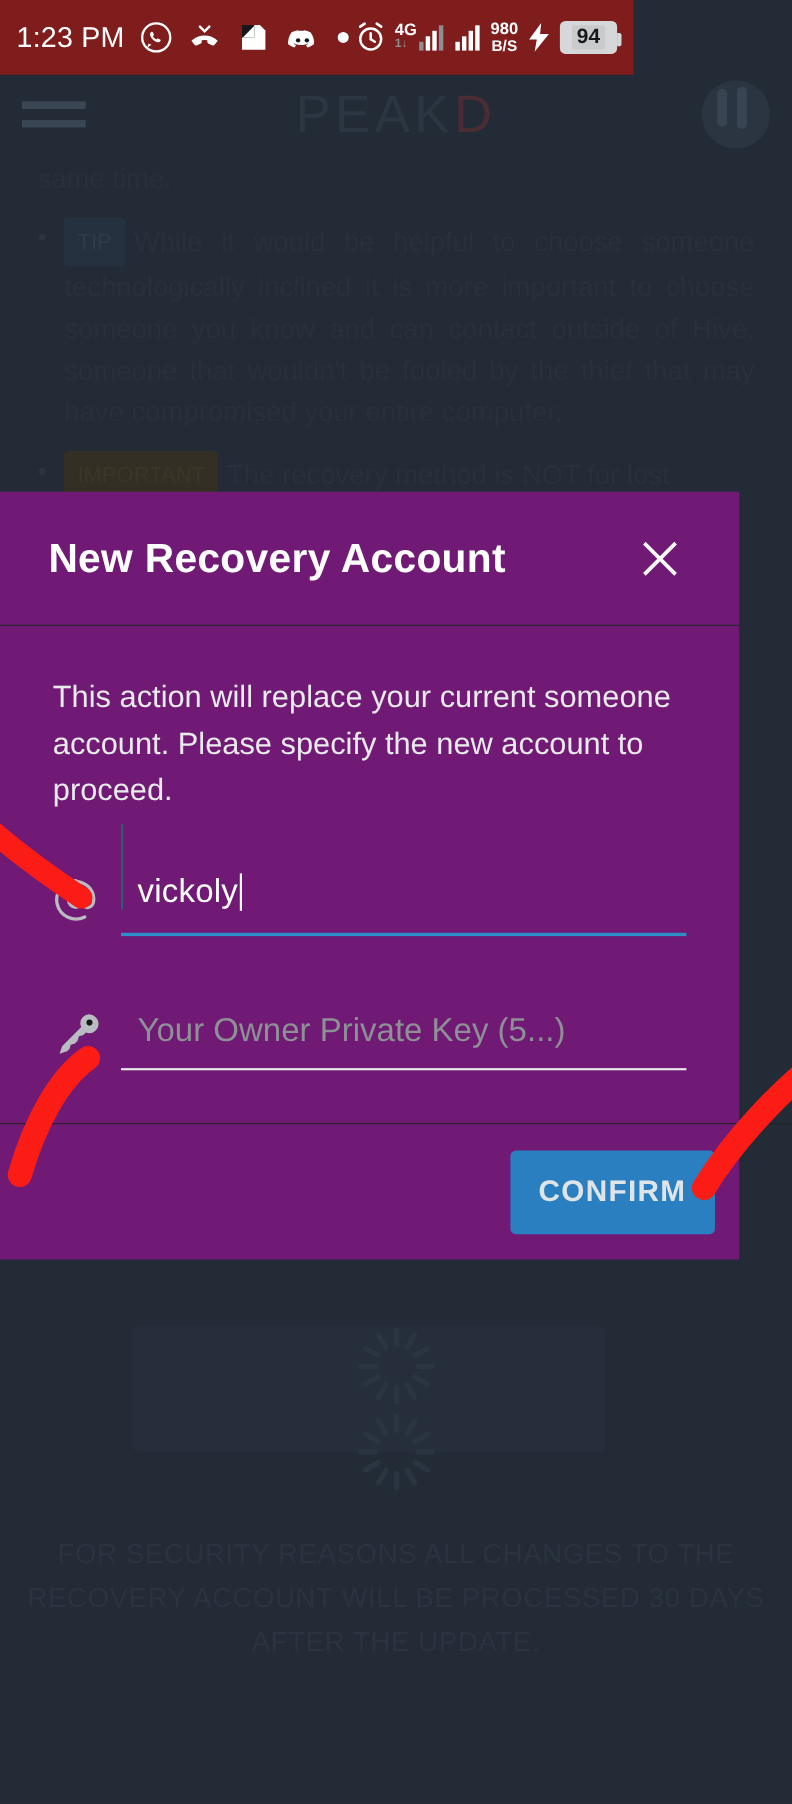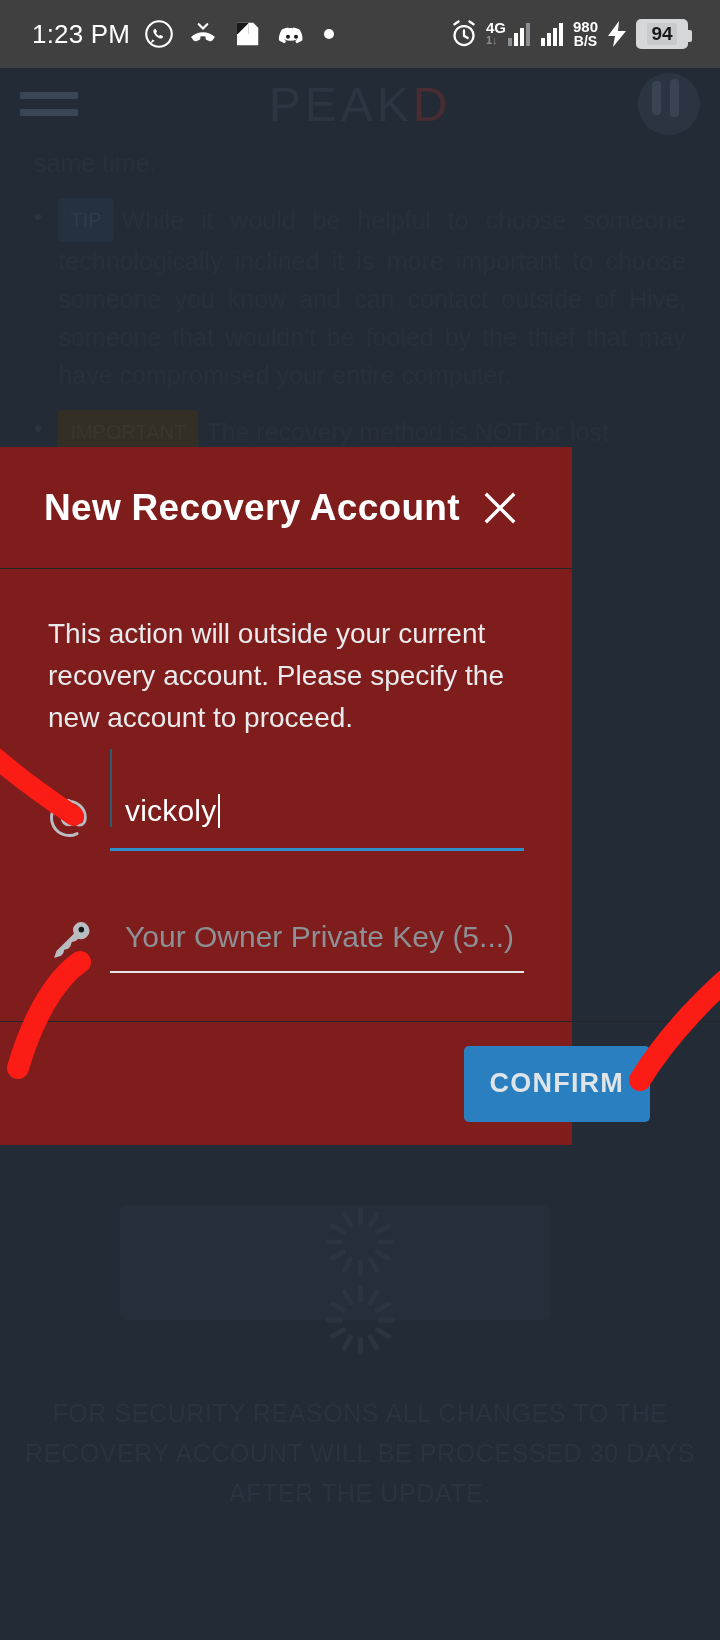--- a/index.html
+++ b/index.html
@@ -13,9 +13,9 @@
 
   
   .statusbar {
-    position:absolute; top:0; left:0; width:720px; height:68px;
-    background:#404040; display:flex; align-items:center;
-    padding:0 32px; color:#ffffff; z-index:40;
+    position:absolute; top:0; left:0; width:576px; height:68px;
+    background:#7f1d1d; display:flex; align-items:center;
+    padding:0 15px; color:#ffffff; z-index:40;
   }
   .sb-left { display:flex; align-items:center; gap:14px; }
   .sb-time { font-size:26px; letter-spacing:.2px; font-weight:400; }

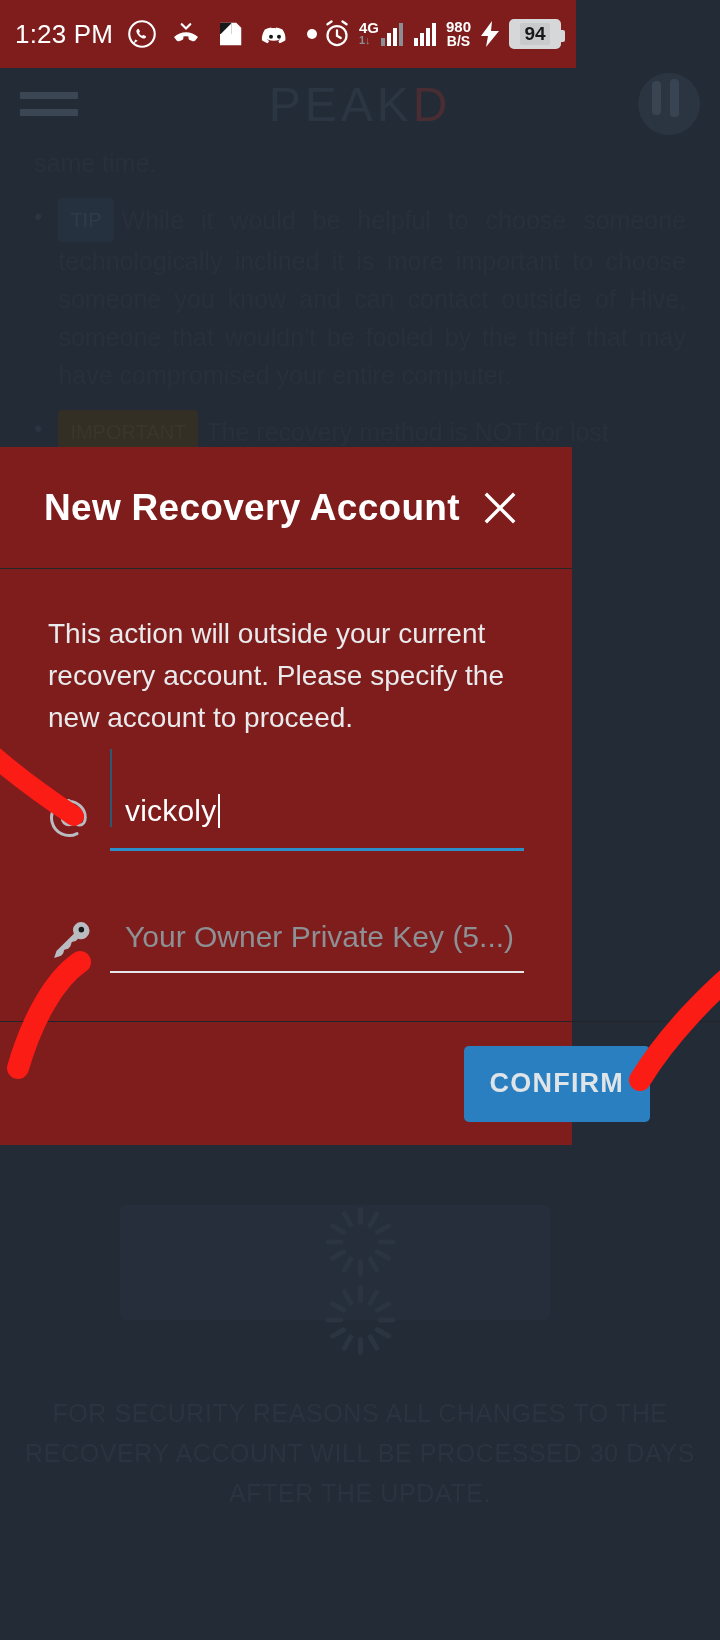--- a/index.html
+++ b/index.html
@@ -89,8 +89,8 @@
 
   
   .modal {
-    position:absolute; left:0; top:447px; width:572px; height:698px;
-    background:#7f1d1d; z-index:20;
+    position:absolute; left:0; top:447px; width:672px; height:698px;
+    background:#701a75; z-index:20;
   }
   .modal-head {
     height:122px; display:flex; align-items:center; padding:0 44px;

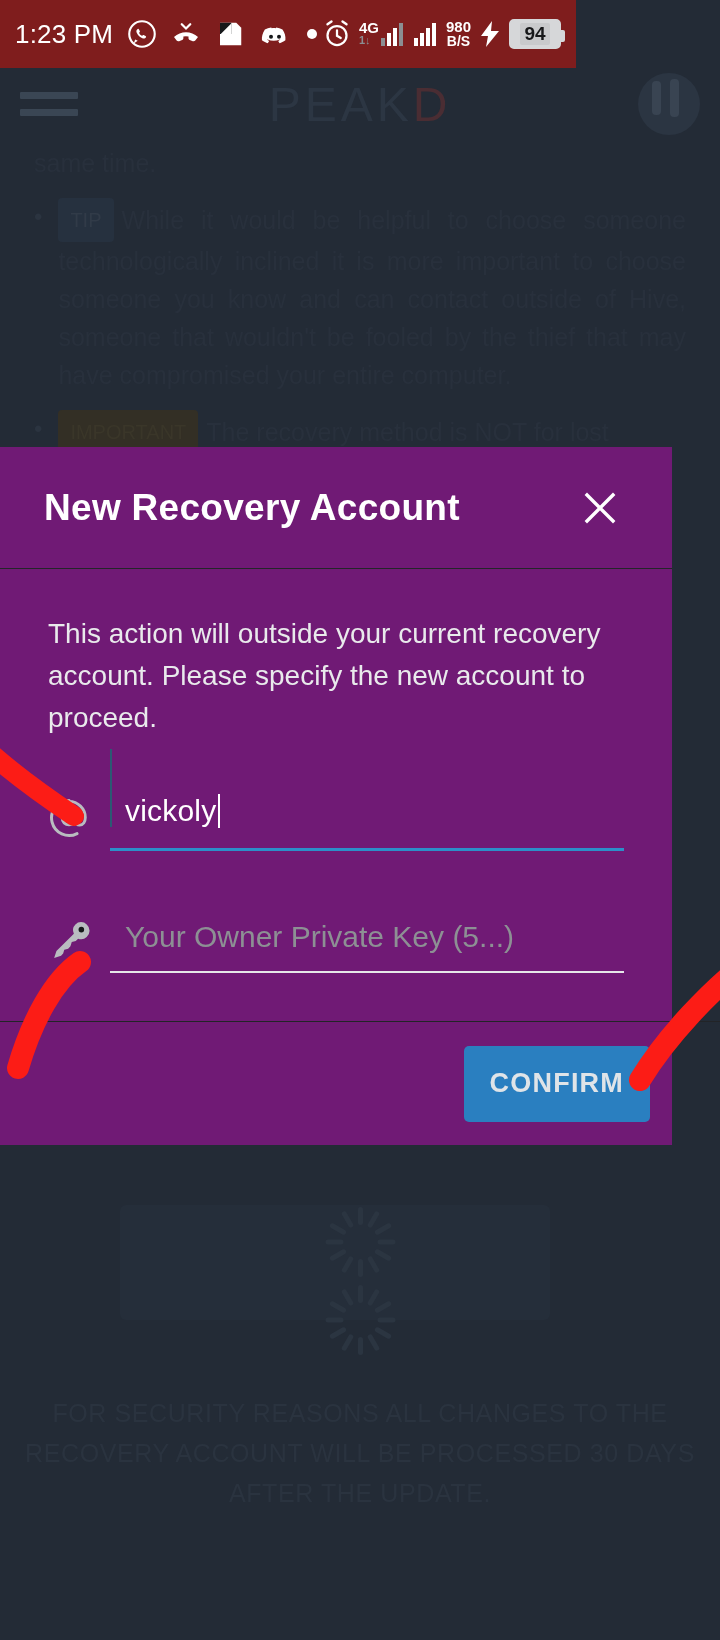--- a/index.html
+++ b/index.html
@@ -220,7 +220,7 @@
     </div>
 
     <div class="modal-body">
-      <div class="modal-desc">This action will outside your current recovery account. Please specify the new account to proceed.</div>
+      <div class="modal-desc">This action will replace your current someone account. Please specify the new account to proceed.</div>
 
       <div class="field">
         <div class="field-ico">

